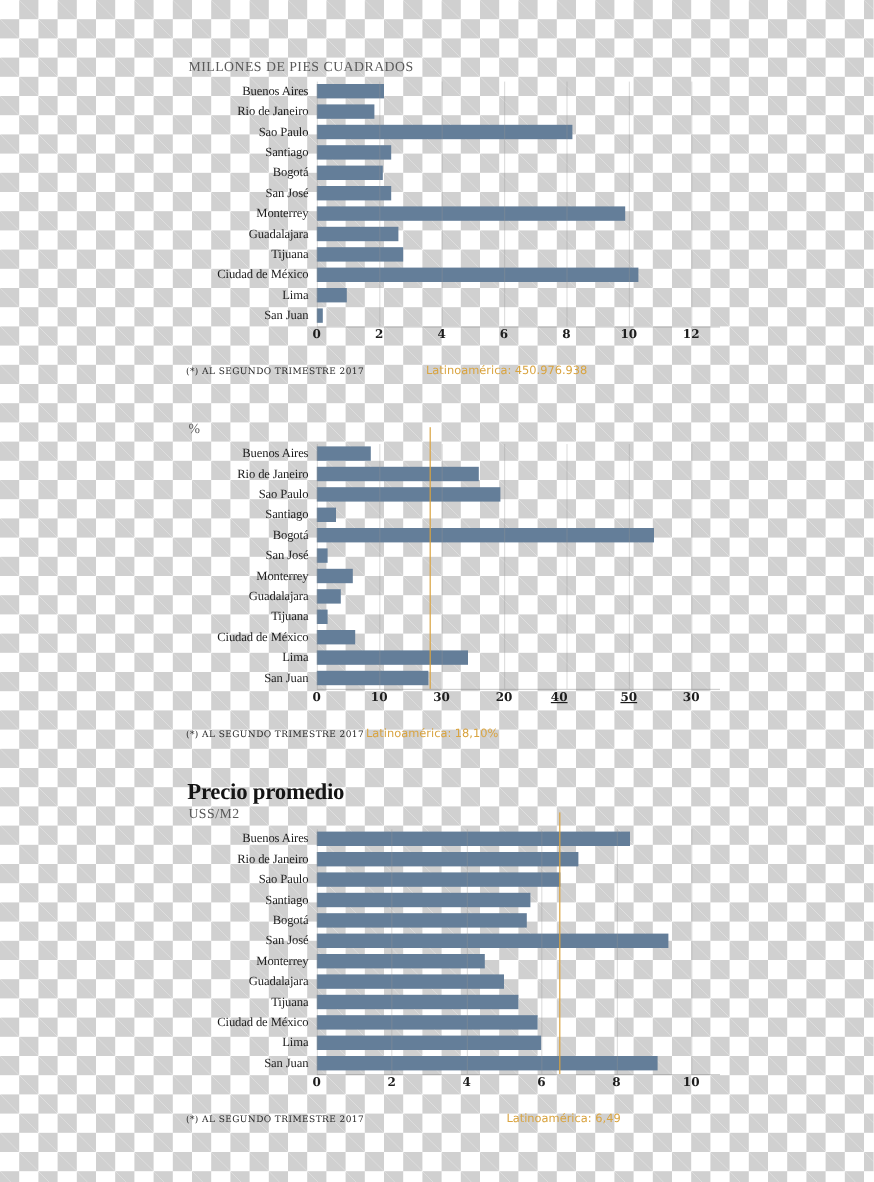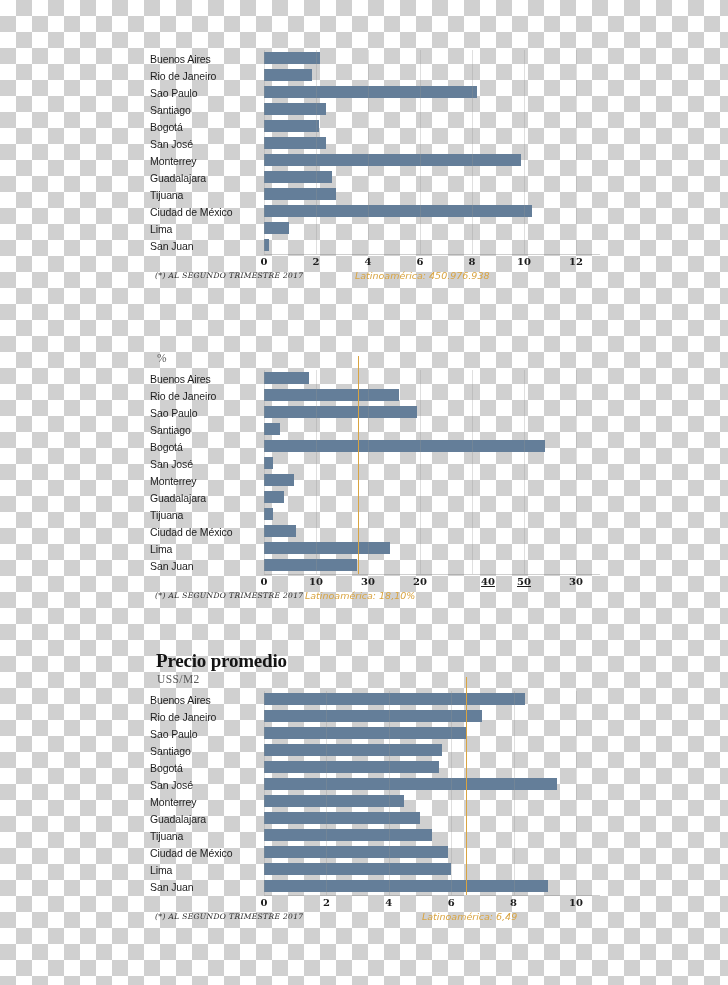--- a/index.html
+++ b/index.html
@@ -111,6 +111,7 @@
 <div class="sheet">
 
   <div class="chart-block" id="block0" style="top:50px;">
+    <div class="chart-subtitle">MILLONES DE PIES CUADRADOS</div>
     <div class="plot">
       <div class="rows" style="position: relative;">
           <div class="row">

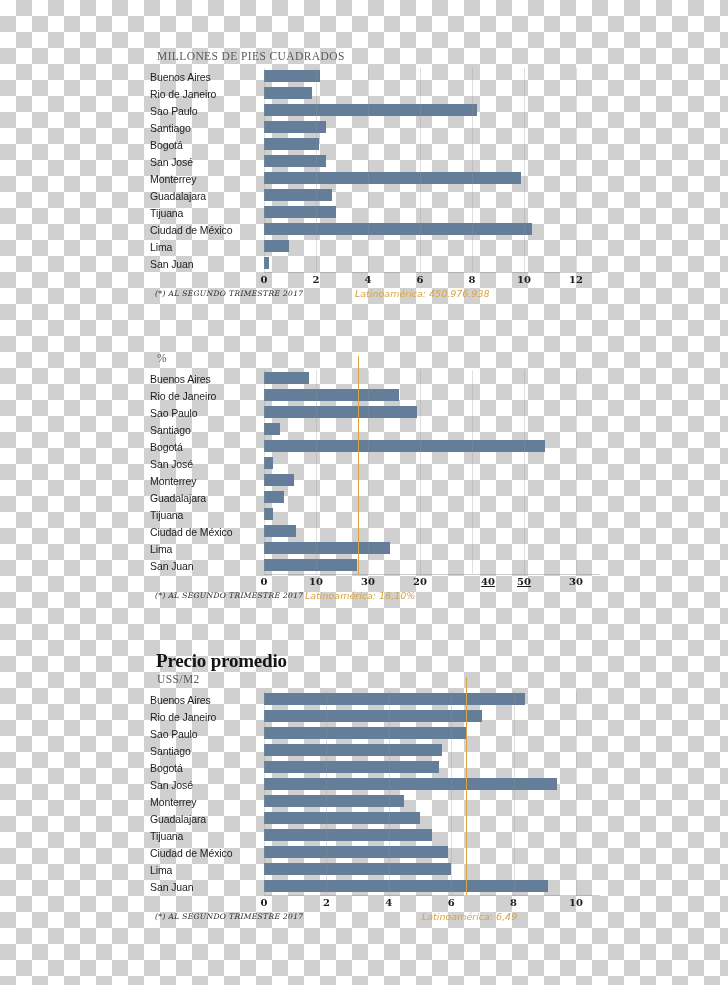--- a/index.html
+++ b/index.html
@@ -44,12 +44,13 @@
   }
   .row-label {
     width:114px;
+    text-align:right;
     padding-right:7px;
     font-size:10.5px;
     color:#1d1d1d;
     white-space:nowrap;
     letter-spacing:-0.1px;
-    font-family:Liberation Sans, sans-serif;
+    font-family:Liberation Serif, serif;
   }
   .bar-track { position:relative; flex:1; height:17px; }
   .bar {

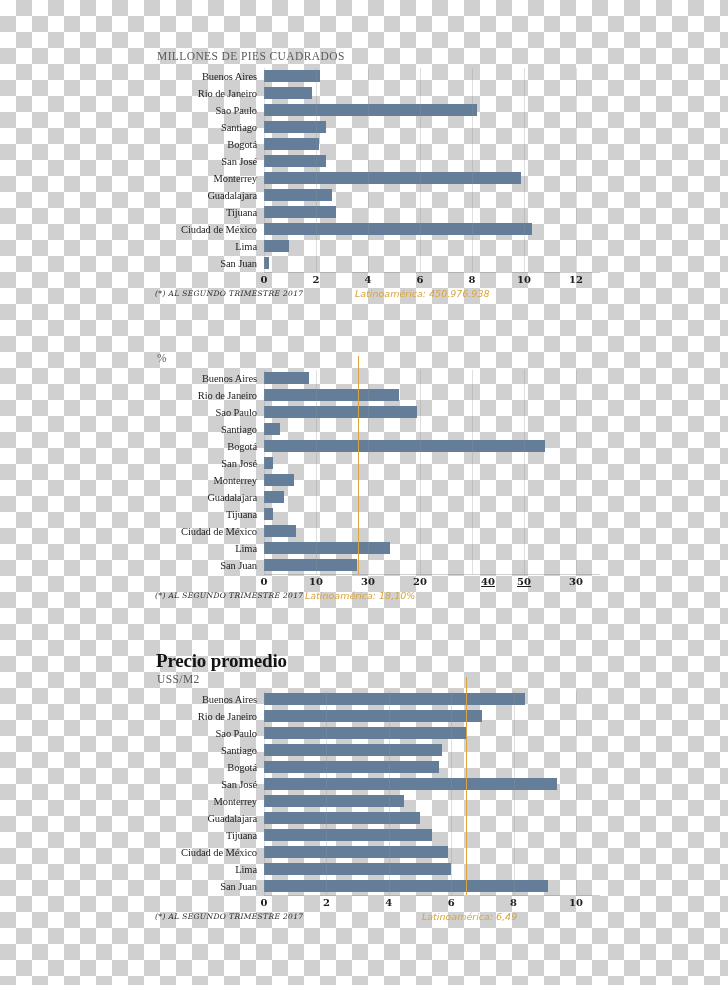--- a/index.html
+++ b/index.html
@@ -87,8 +87,8 @@
   }
   .footnote-row {
     position:relative;
+    margin-top:16px;
     height:14px;
-    font-style:italic;
   }
   .footnote {
     position:absolute; left:5px; top:0;

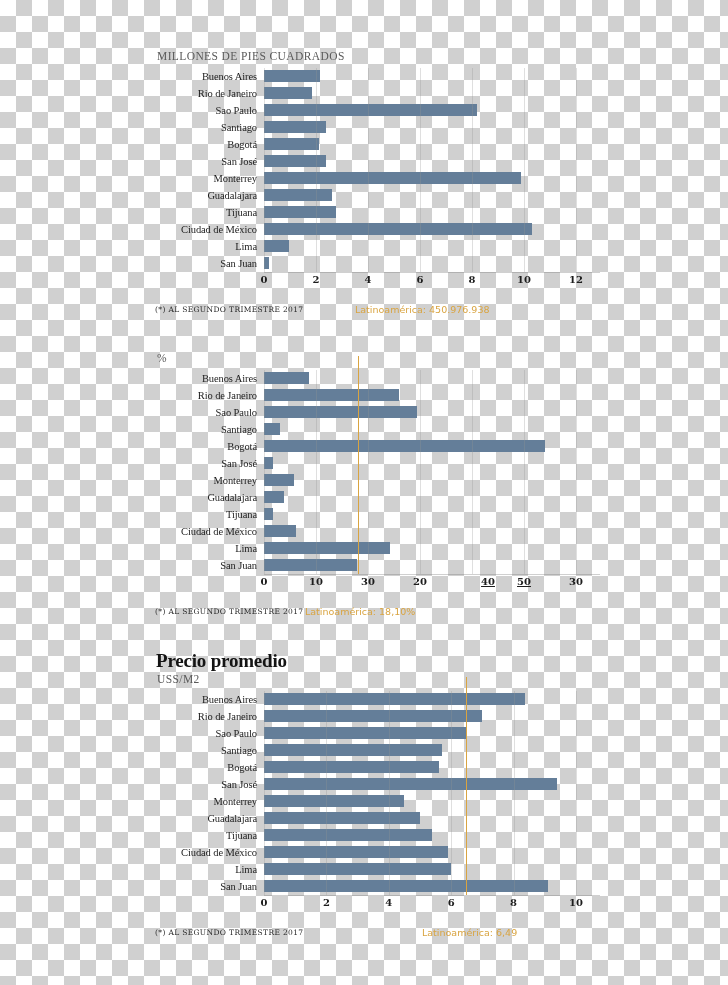--- a/index.html
+++ b/index.html
@@ -310,7 +310,7 @@
             <span class="tick" style="left: 52px;">10</span>
             <span class="tick" style="left: 104px;">30</span>
             <span class="tick" style="left: 156px;">20</span>
-            <span class="tick" style="left: 224px; text-decoration: underline;">40</span>
+            <span class="tick" style="left: 202px; text-decoration: underline;">40</span>
             <span class="tick" style="left: 260px; text-decoration: underline;">50</span>
             <span class="tick" style="left: 312px;">30</span>
           </div>

